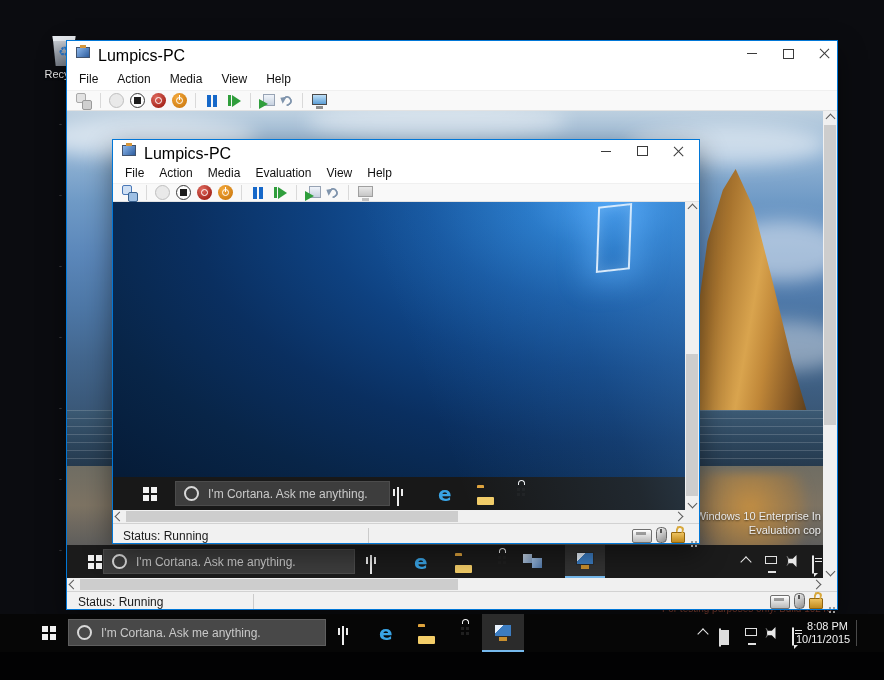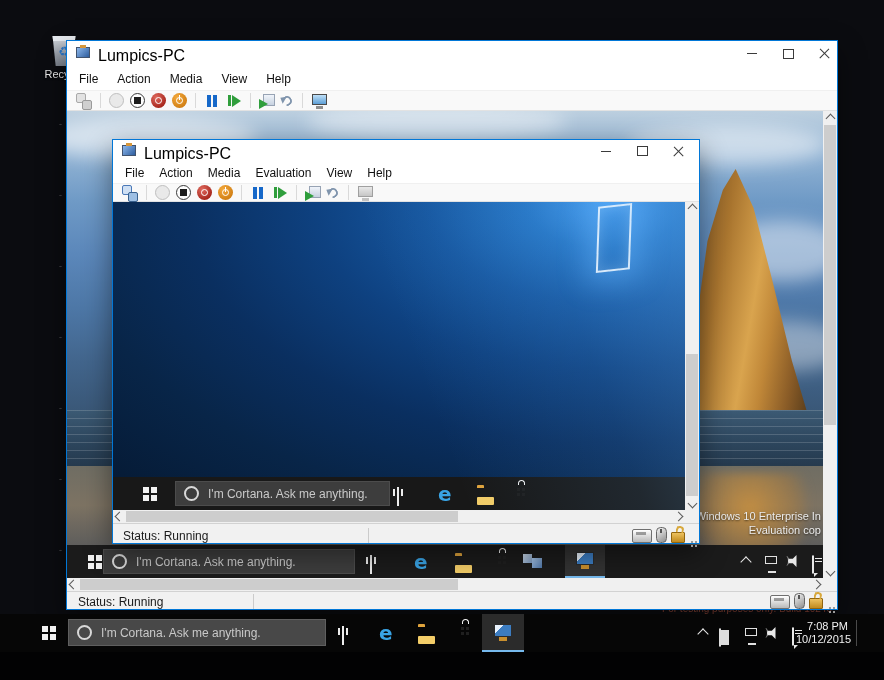--- a/index.html
+++ b/index.html
@@ -402,7 +402,7 @@
     <span class="abs speaker" style="left:764px;top:13px;"></span>
     <span class="abs acenter" style="left:788px;top:14px;"></span>
     <div class="abs clock" style="left:796px;top:6px;width:52px;">
-      <div>7:08 PM</div>
+      <div>8:08 PM</div>
       <div>10/12/2015</div>
     </div>
     <i class="abs" style="left:856px;top:6px;width:1px;height:26px;background:#4a4a4a;"></i>

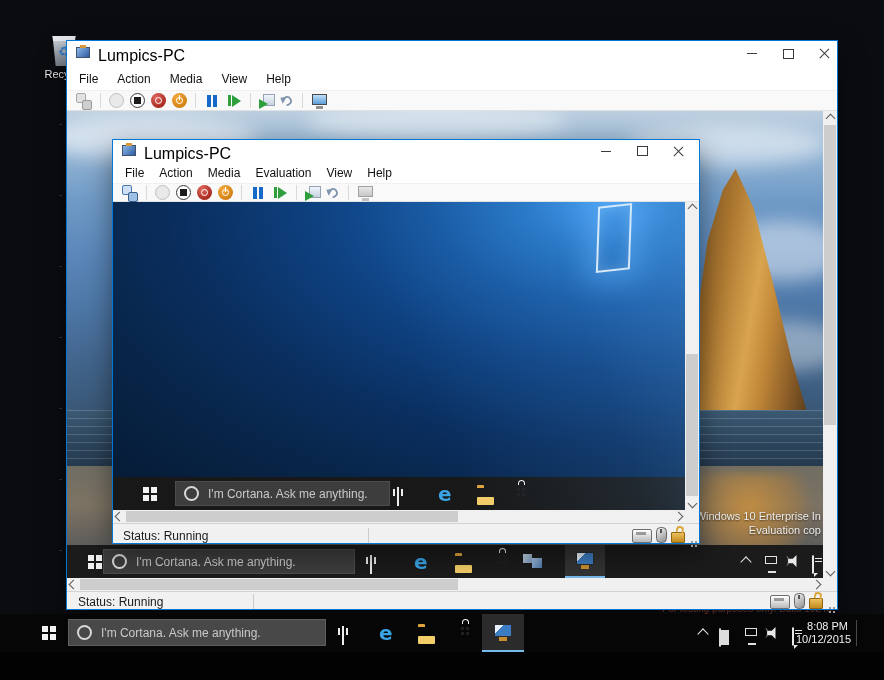--- a/index.html
+++ b/index.html
@@ -403,7 +403,7 @@
     <span class="abs acenter" style="left:788px;top:14px;"></span>
     <div class="abs clock" style="left:796px;top:6px;width:52px;">
       <div>8:08 PM</div>
-      <div>10/12/2015</div>
+      <div>10/11/2015</div>
     </div>
     <i class="abs" style="left:856px;top:6px;width:1px;height:26px;background:#4a4a4a;"></i>
     <div class="abs" style="left:857px;top:0;width:27px;height:38px;"></div>

